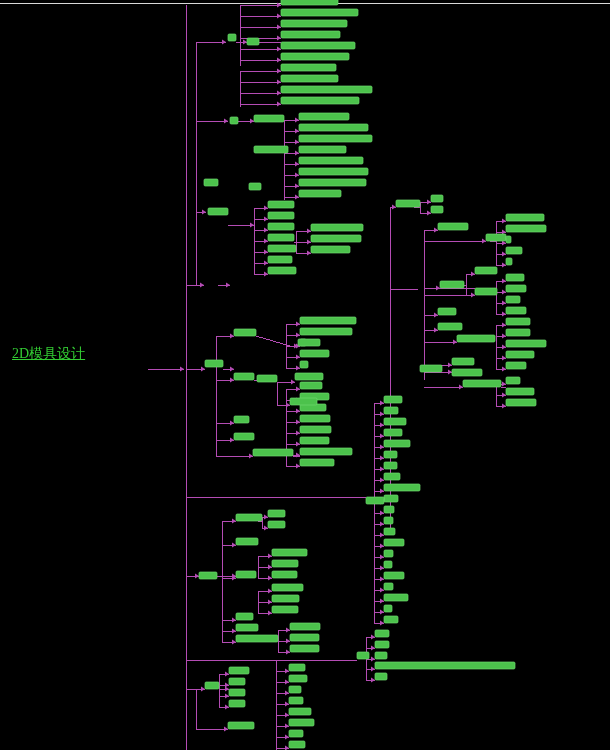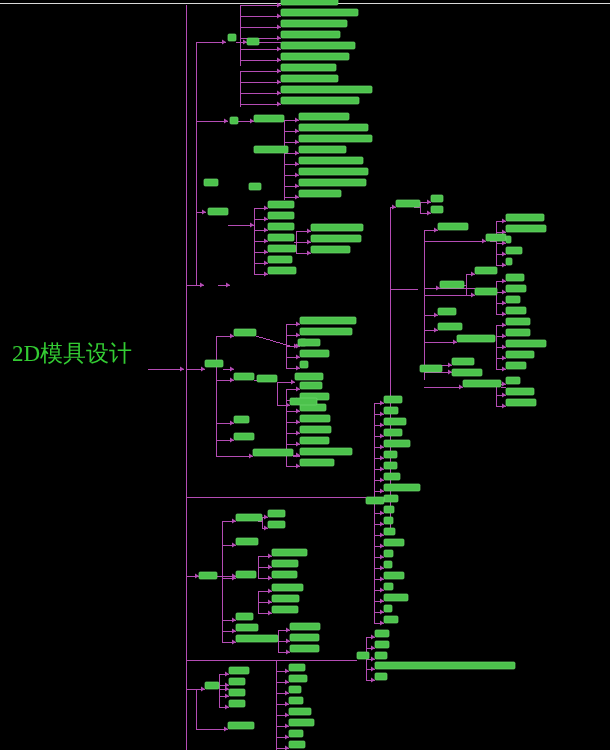--- a/index.html
+++ b/index.html
@@ -7,9 +7,9 @@
        font-family:"Liberation Serif","DejaVu Serif",serif;}
   #stage{position:relative;width:610px;height:750px;background:#000;overflow:hidden;}
   #svgroot{position:absolute;left:0;top:0;width:610px;height:750px;display:block;}
-  #rootlabel{position:absolute;color:#33cc33;font-size:23px;line-height:19px;
+  #rootlabel{position:absolute;color:#33cc33;font-size:14px;line-height:19px;
              letter-spacing:0px;white-space:nowrap;
-             font-family:"Liberation Serif","DejaVu Serif",serif;}
+             font-family:"Liberation Serif","DejaVu Serif",serif;text-decoration:underline;}
   .topline{position:absolute;left:0;top:3px;width:610px;height:1px;background:#d8d8d8;}
 </style>
 </head>

